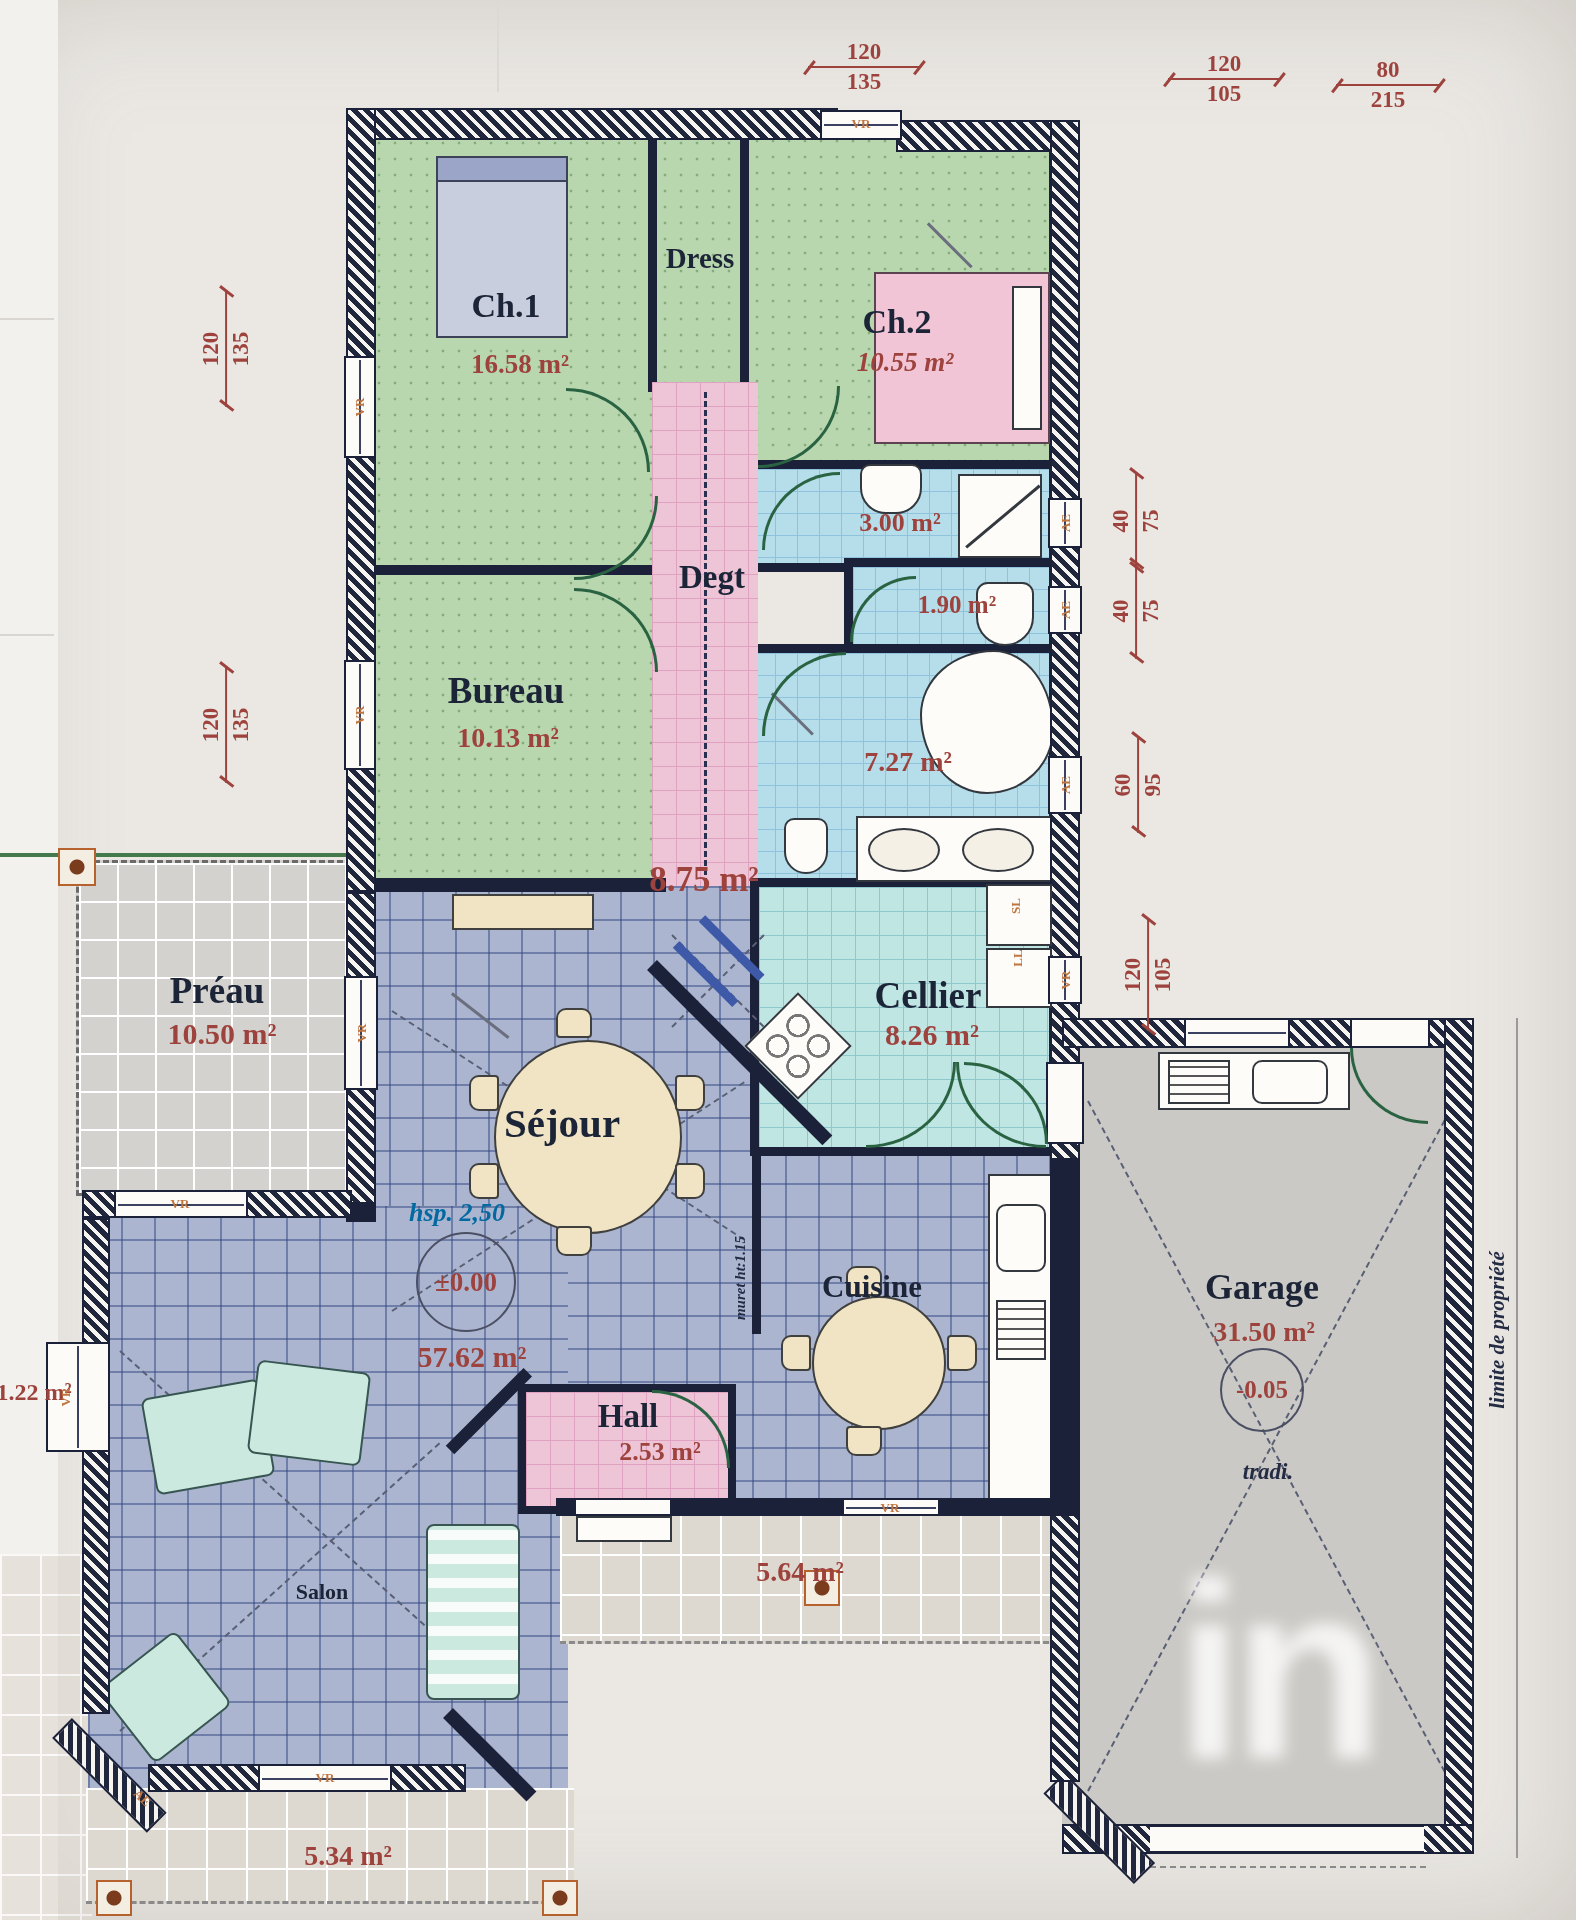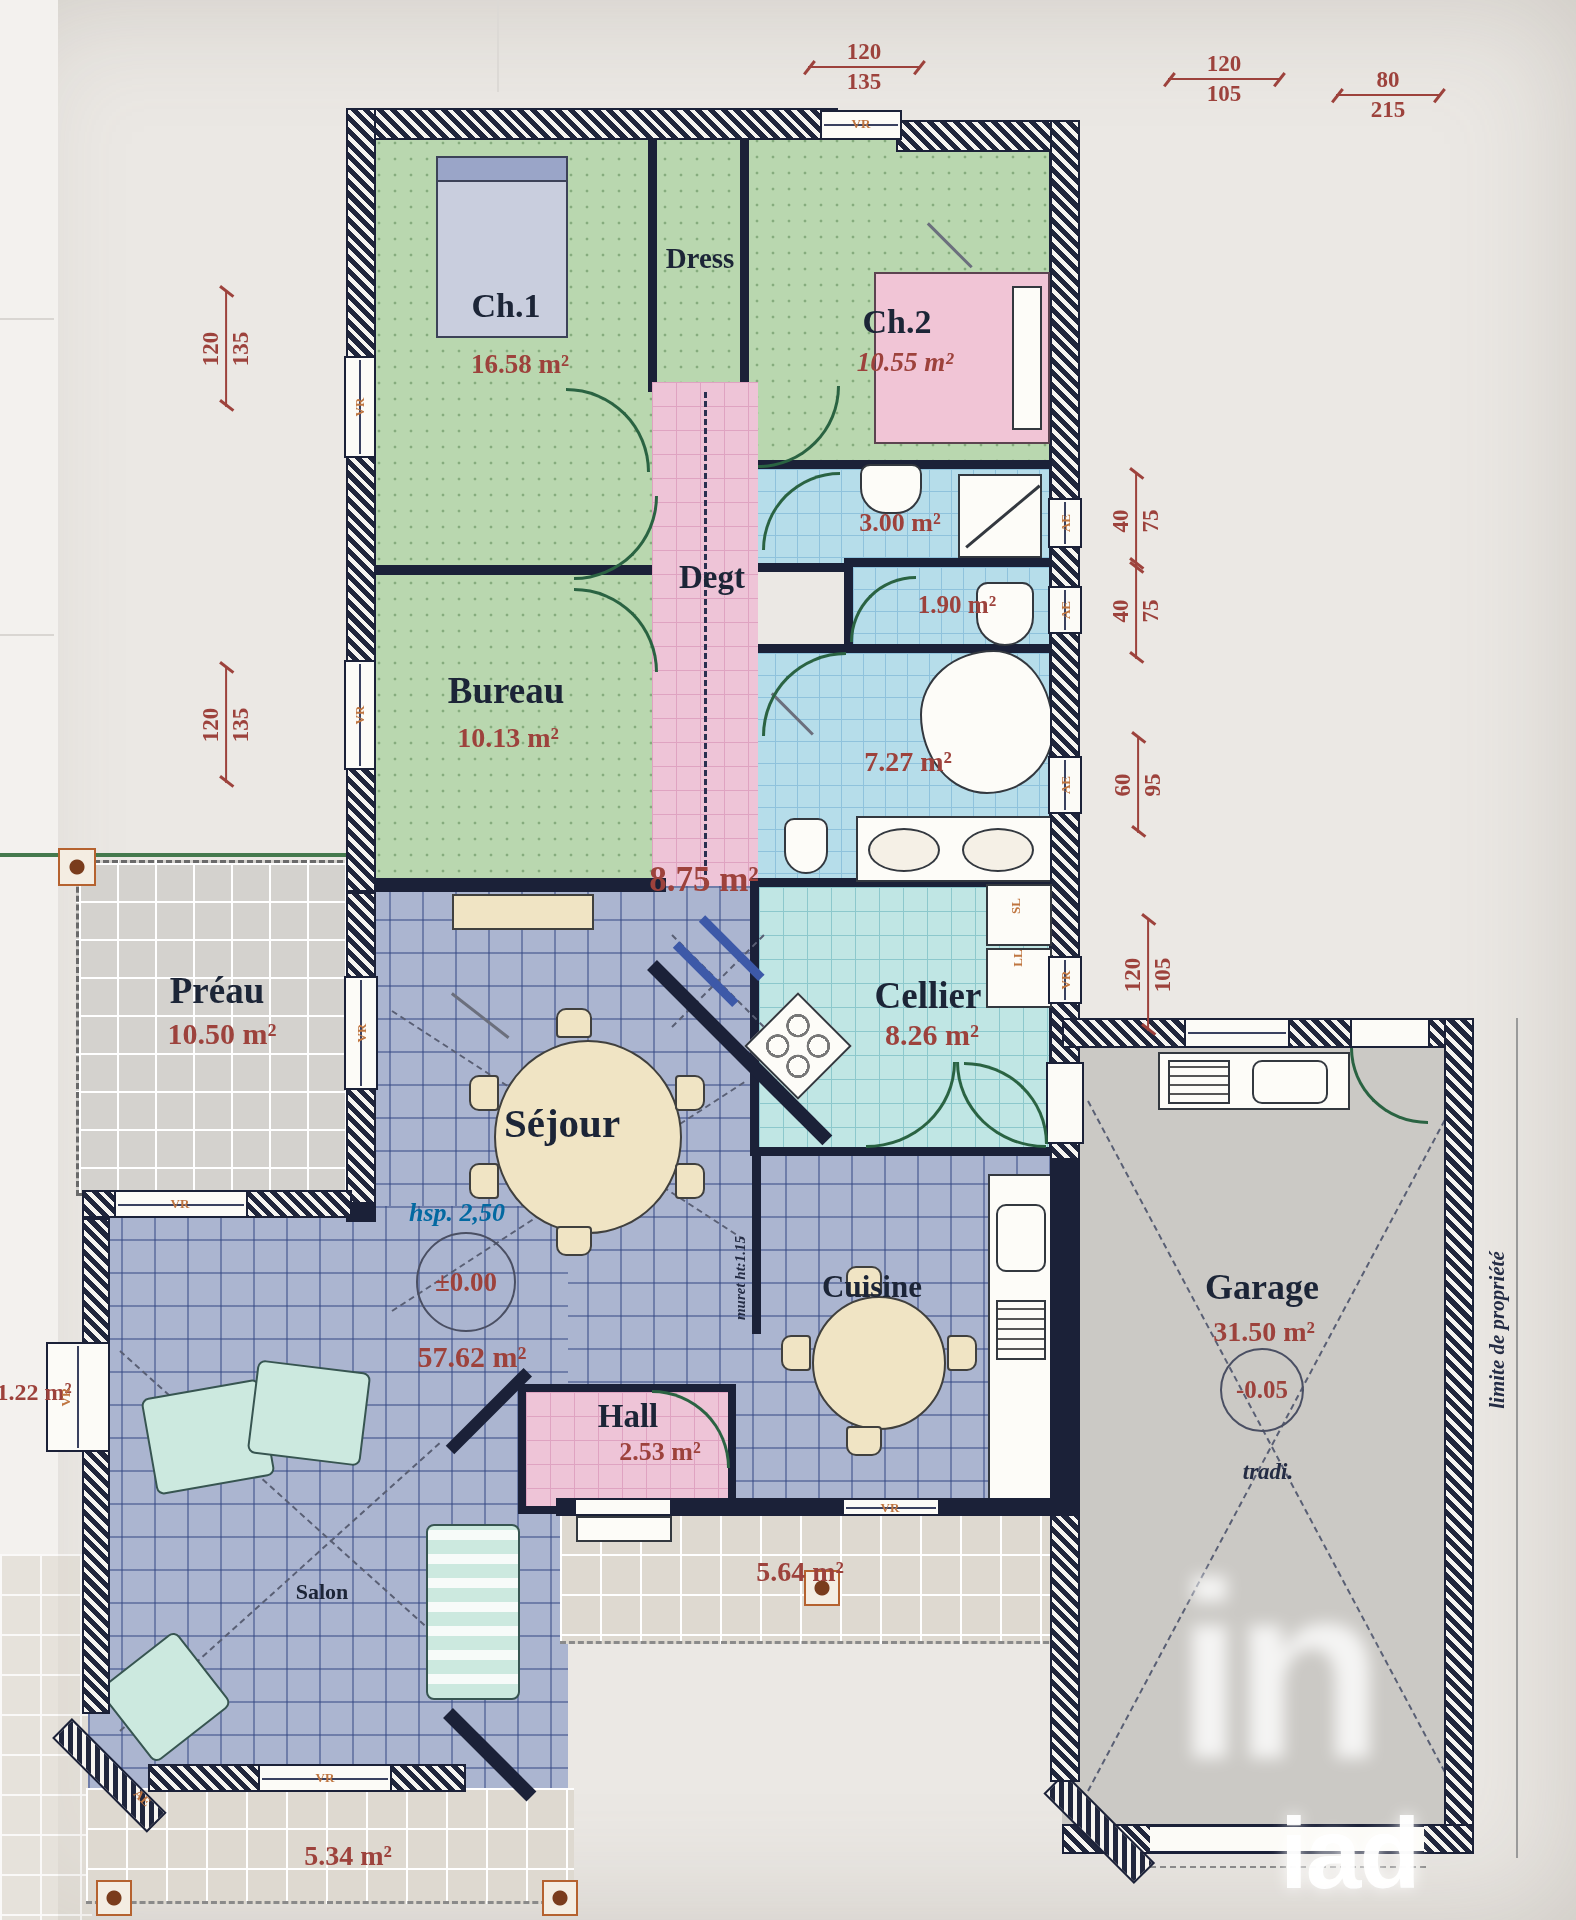--- a/index.html
+++ b/index.html
@@ -270,7 +270,7 @@
     <span class="bar"></span>
     <span>105</span>
   </div>
-  <div class="dim" style="left:1336px;top:68px;width:104px;justify-content:space-between;">
+  <div class="dim" style="left:1336px;top:58px;width:104px;justify-content:space-between;">
     <span>80</span>
     <span class="bar"></span>
     <span>215</span>

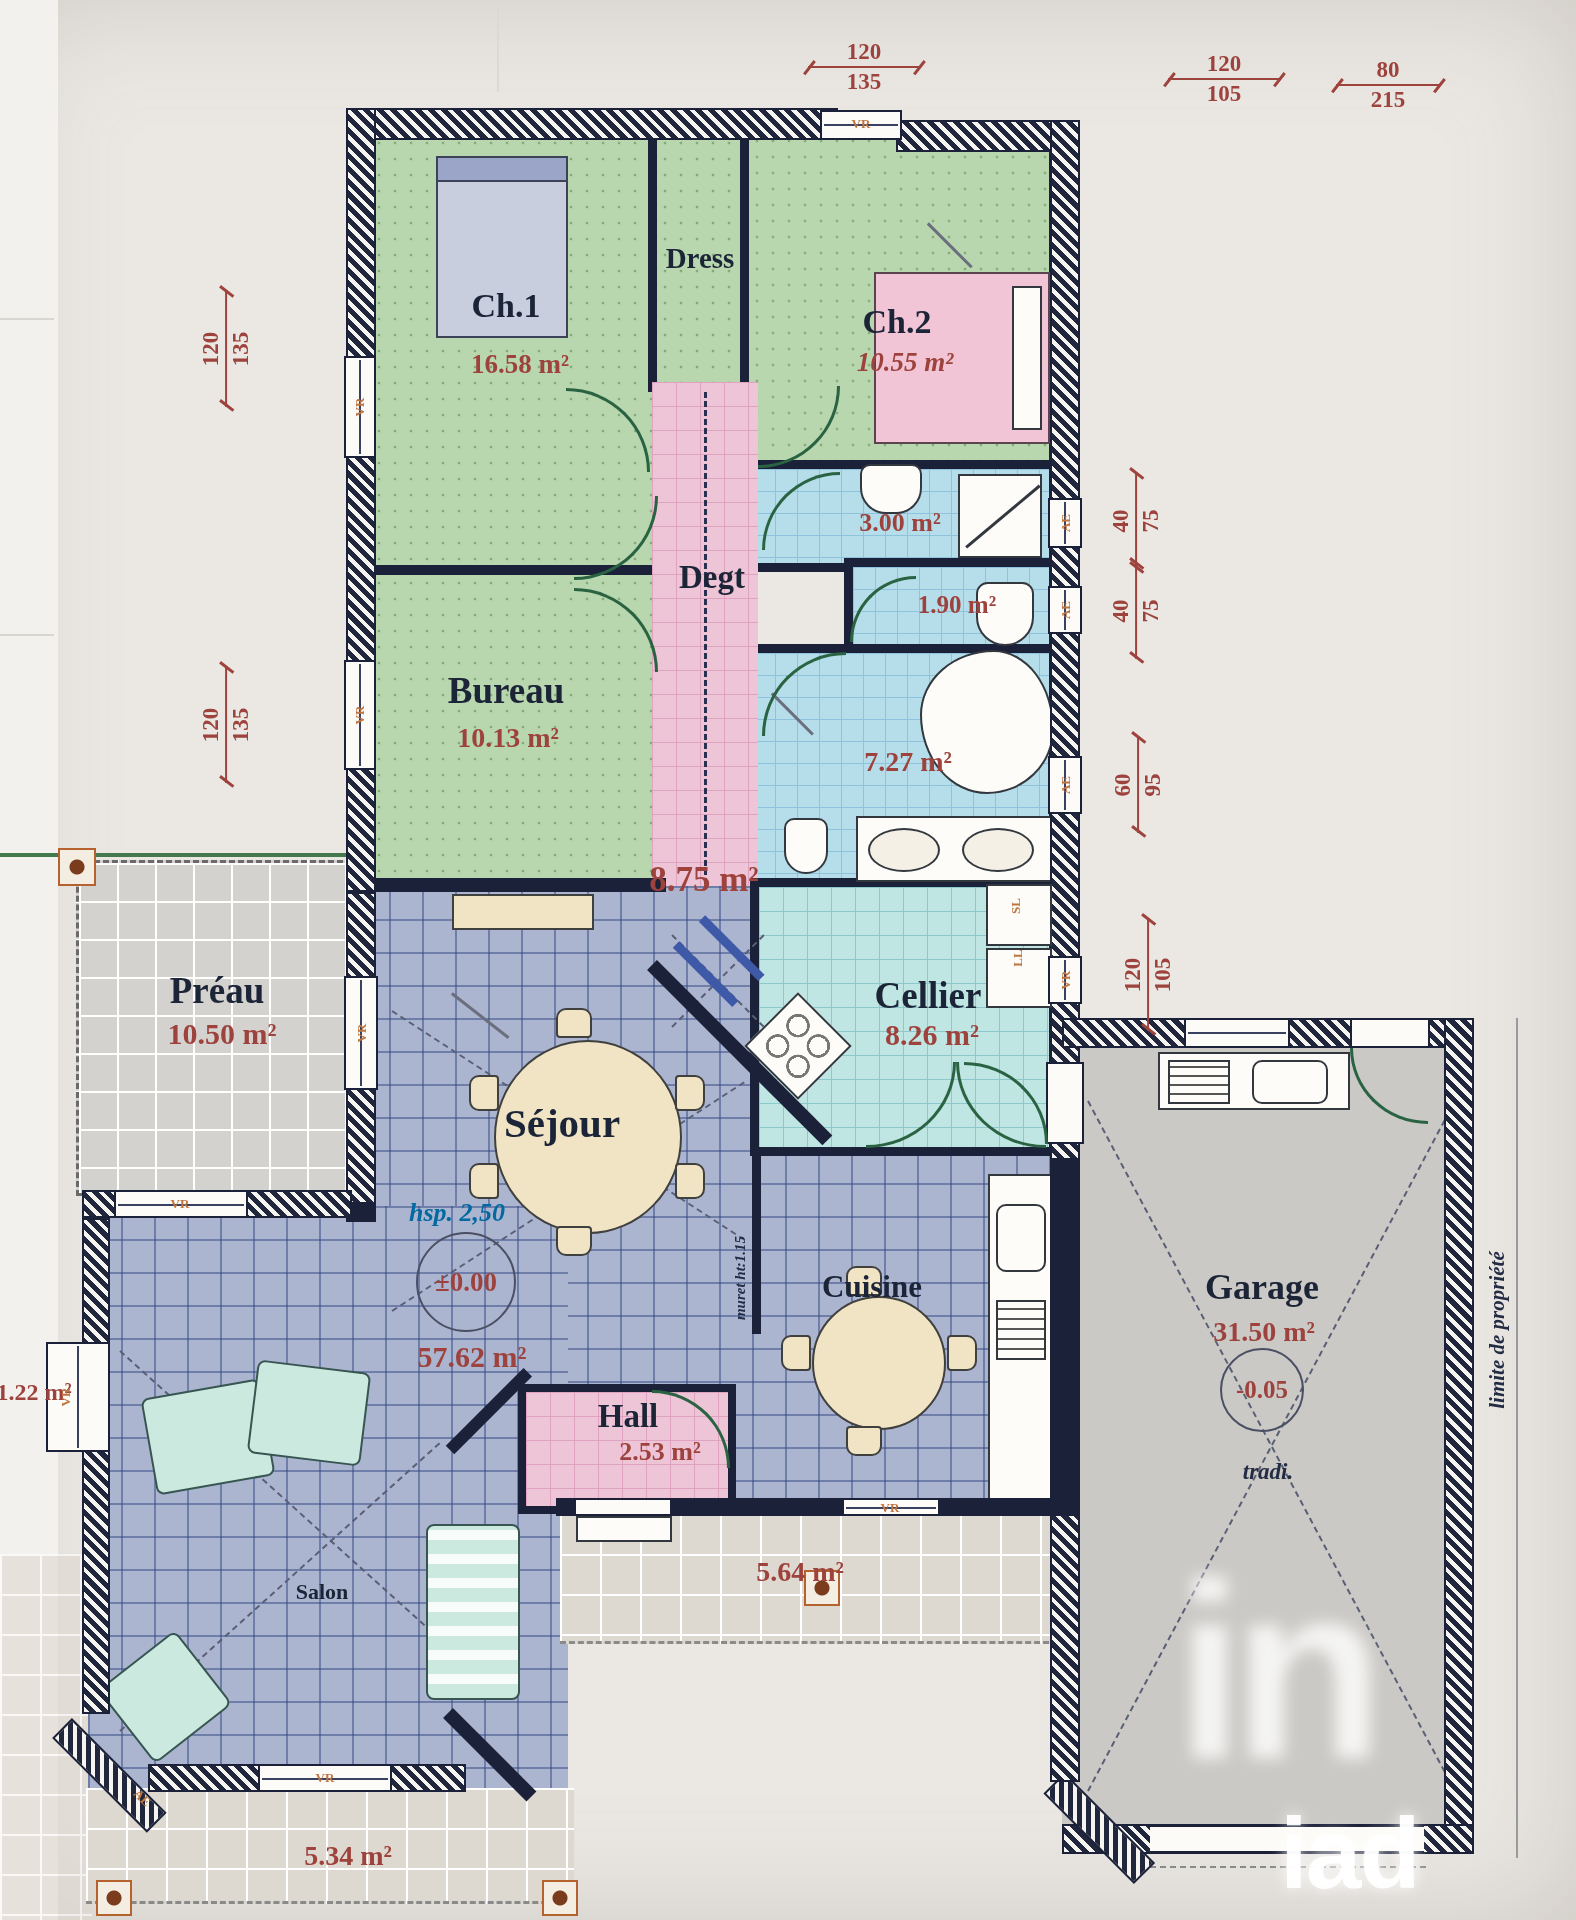--- a/index.html
+++ b/index.html
@@ -307,7 +307,6 @@
   </div>
 
   <div class="wmblob">in</div>
-  <div class="wmbrand">iad</div>
 
 </div>
 

